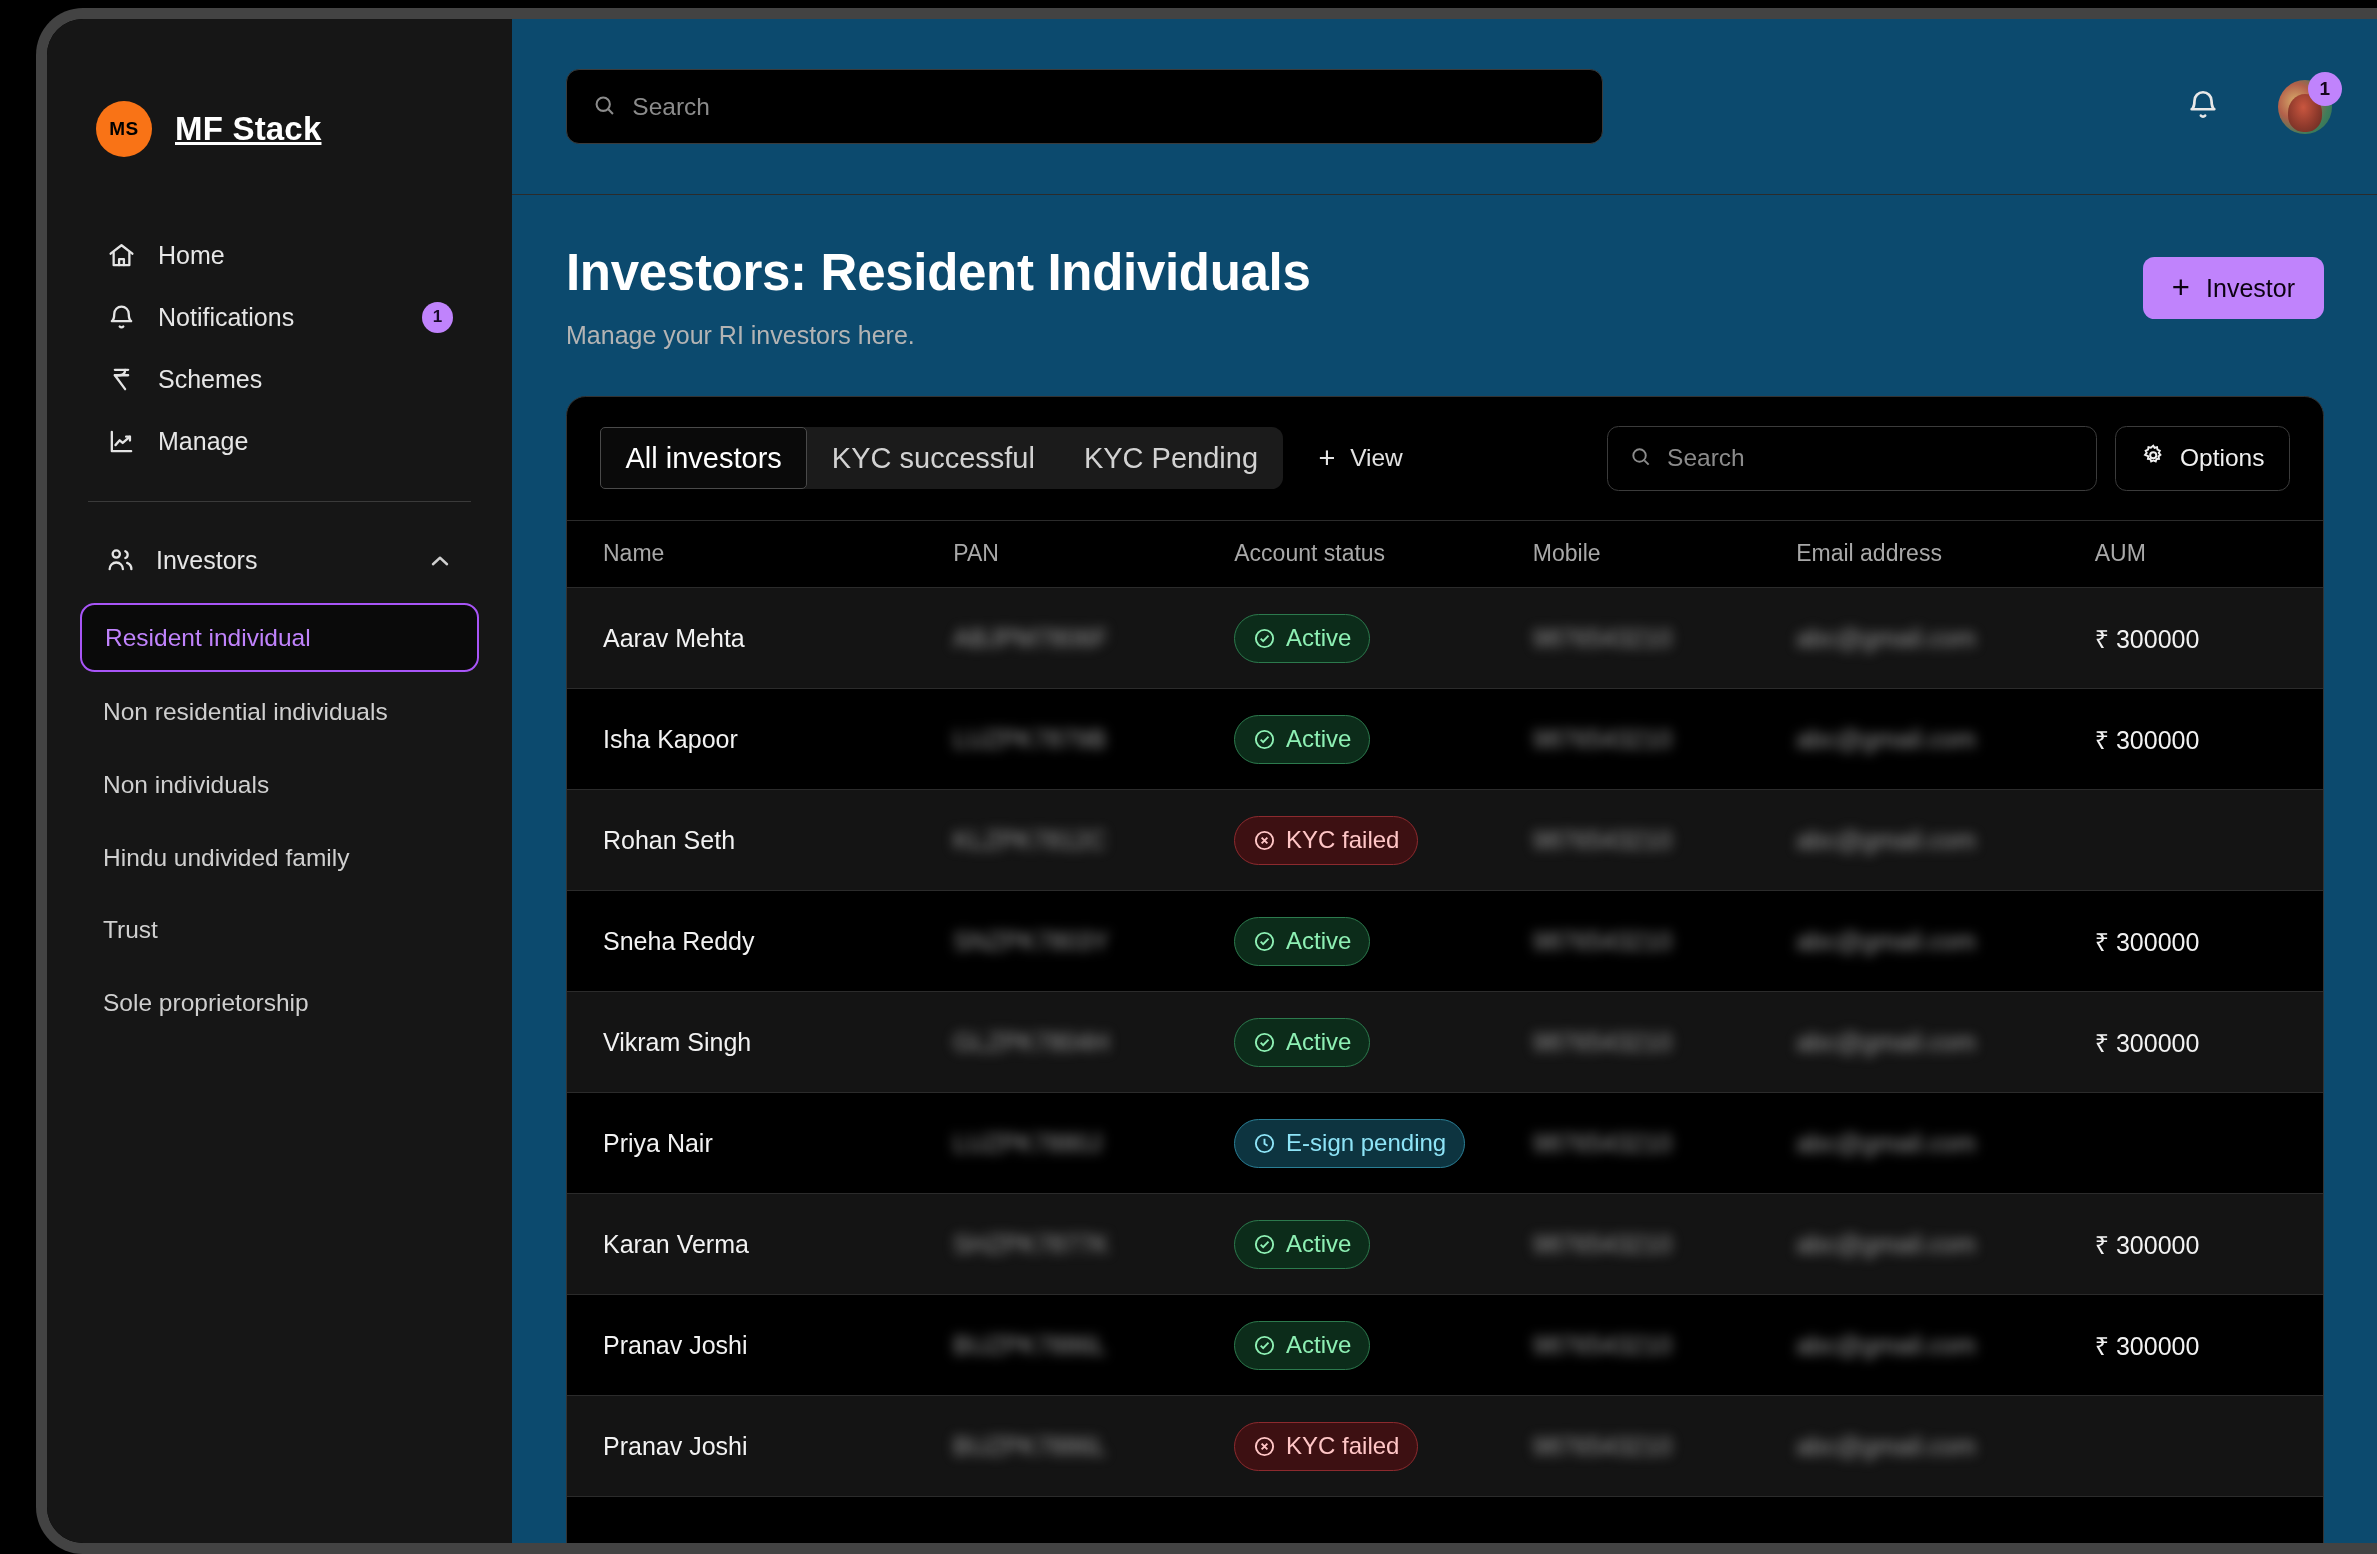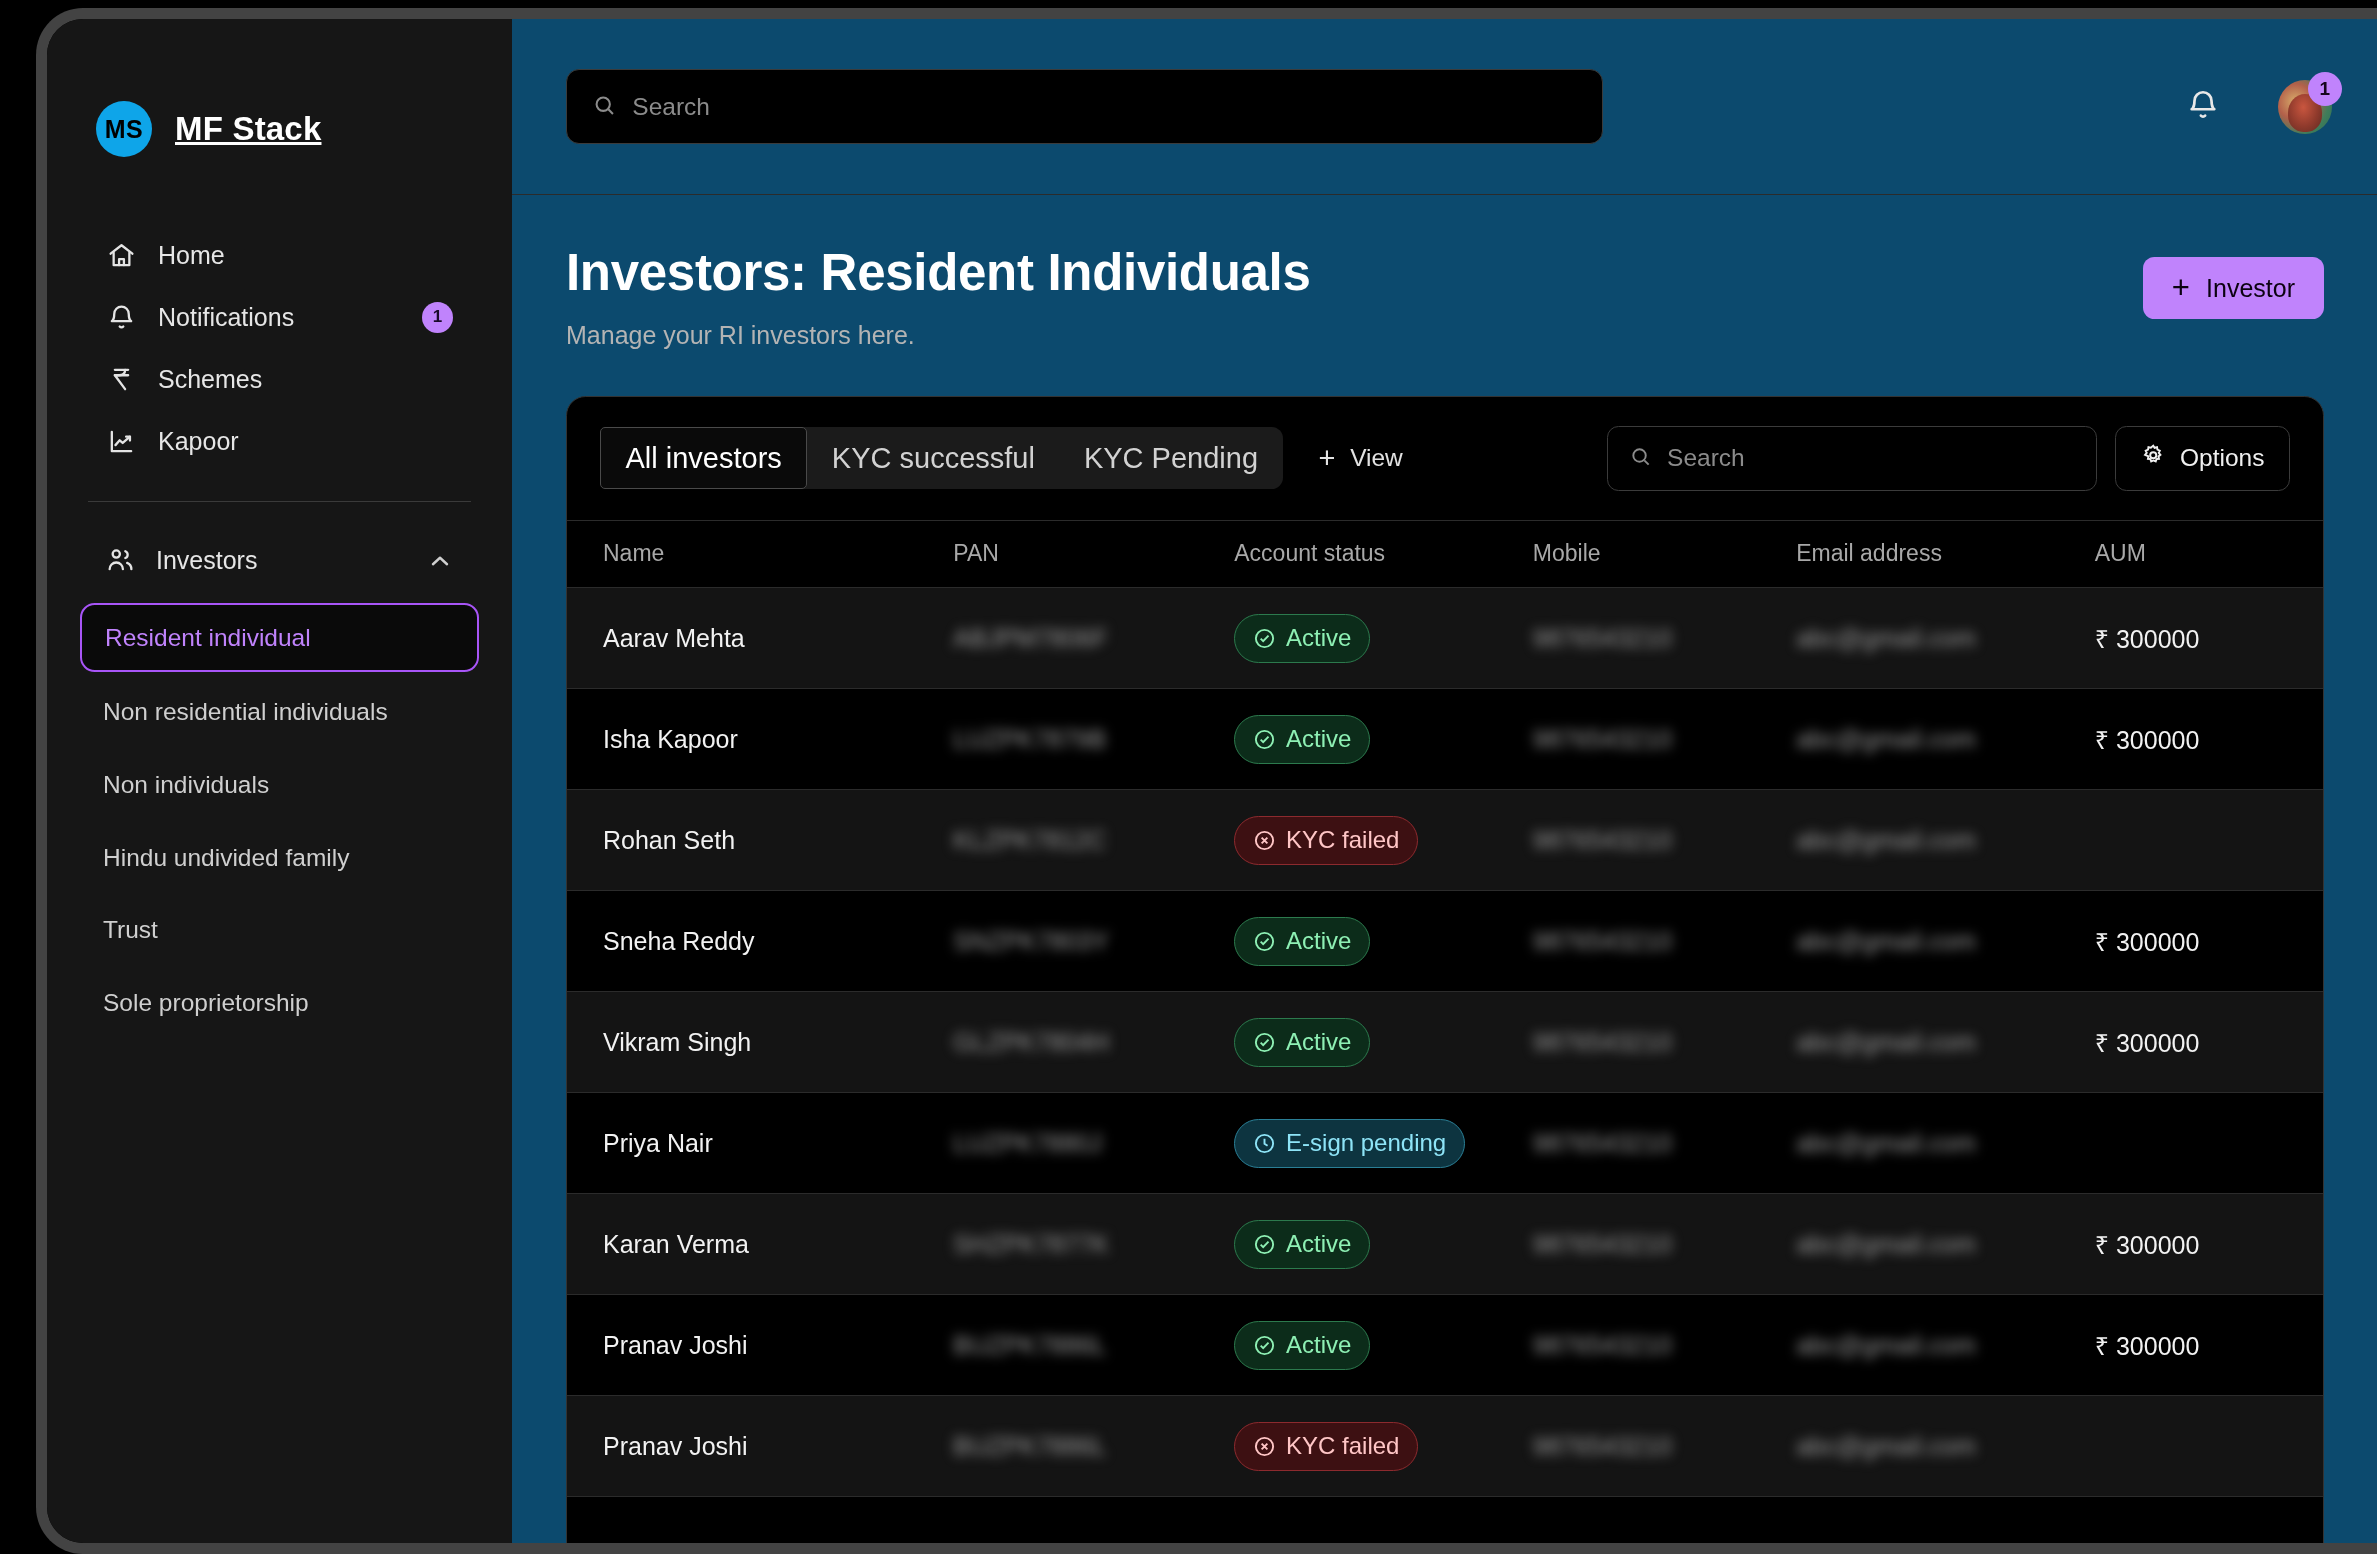--- a/index.html
+++ b/index.html
@@ -46,10 +46,10 @@
   .brand-badge {
     width: 56px; height: 56px;
     border-radius: 50%;
-    background: #0ea5e9;
+    background: #f97316;
     color: #000;
     display: flex; align-items: center; justify-content: center;
-    font-size: 25px; font-weight: 600; letter-spacing: 0.4px;
+    font-size: 19px; font-weight: 600; letter-spacing: 0.4px;
   }
   .brand-name {
     font-size: 33px;

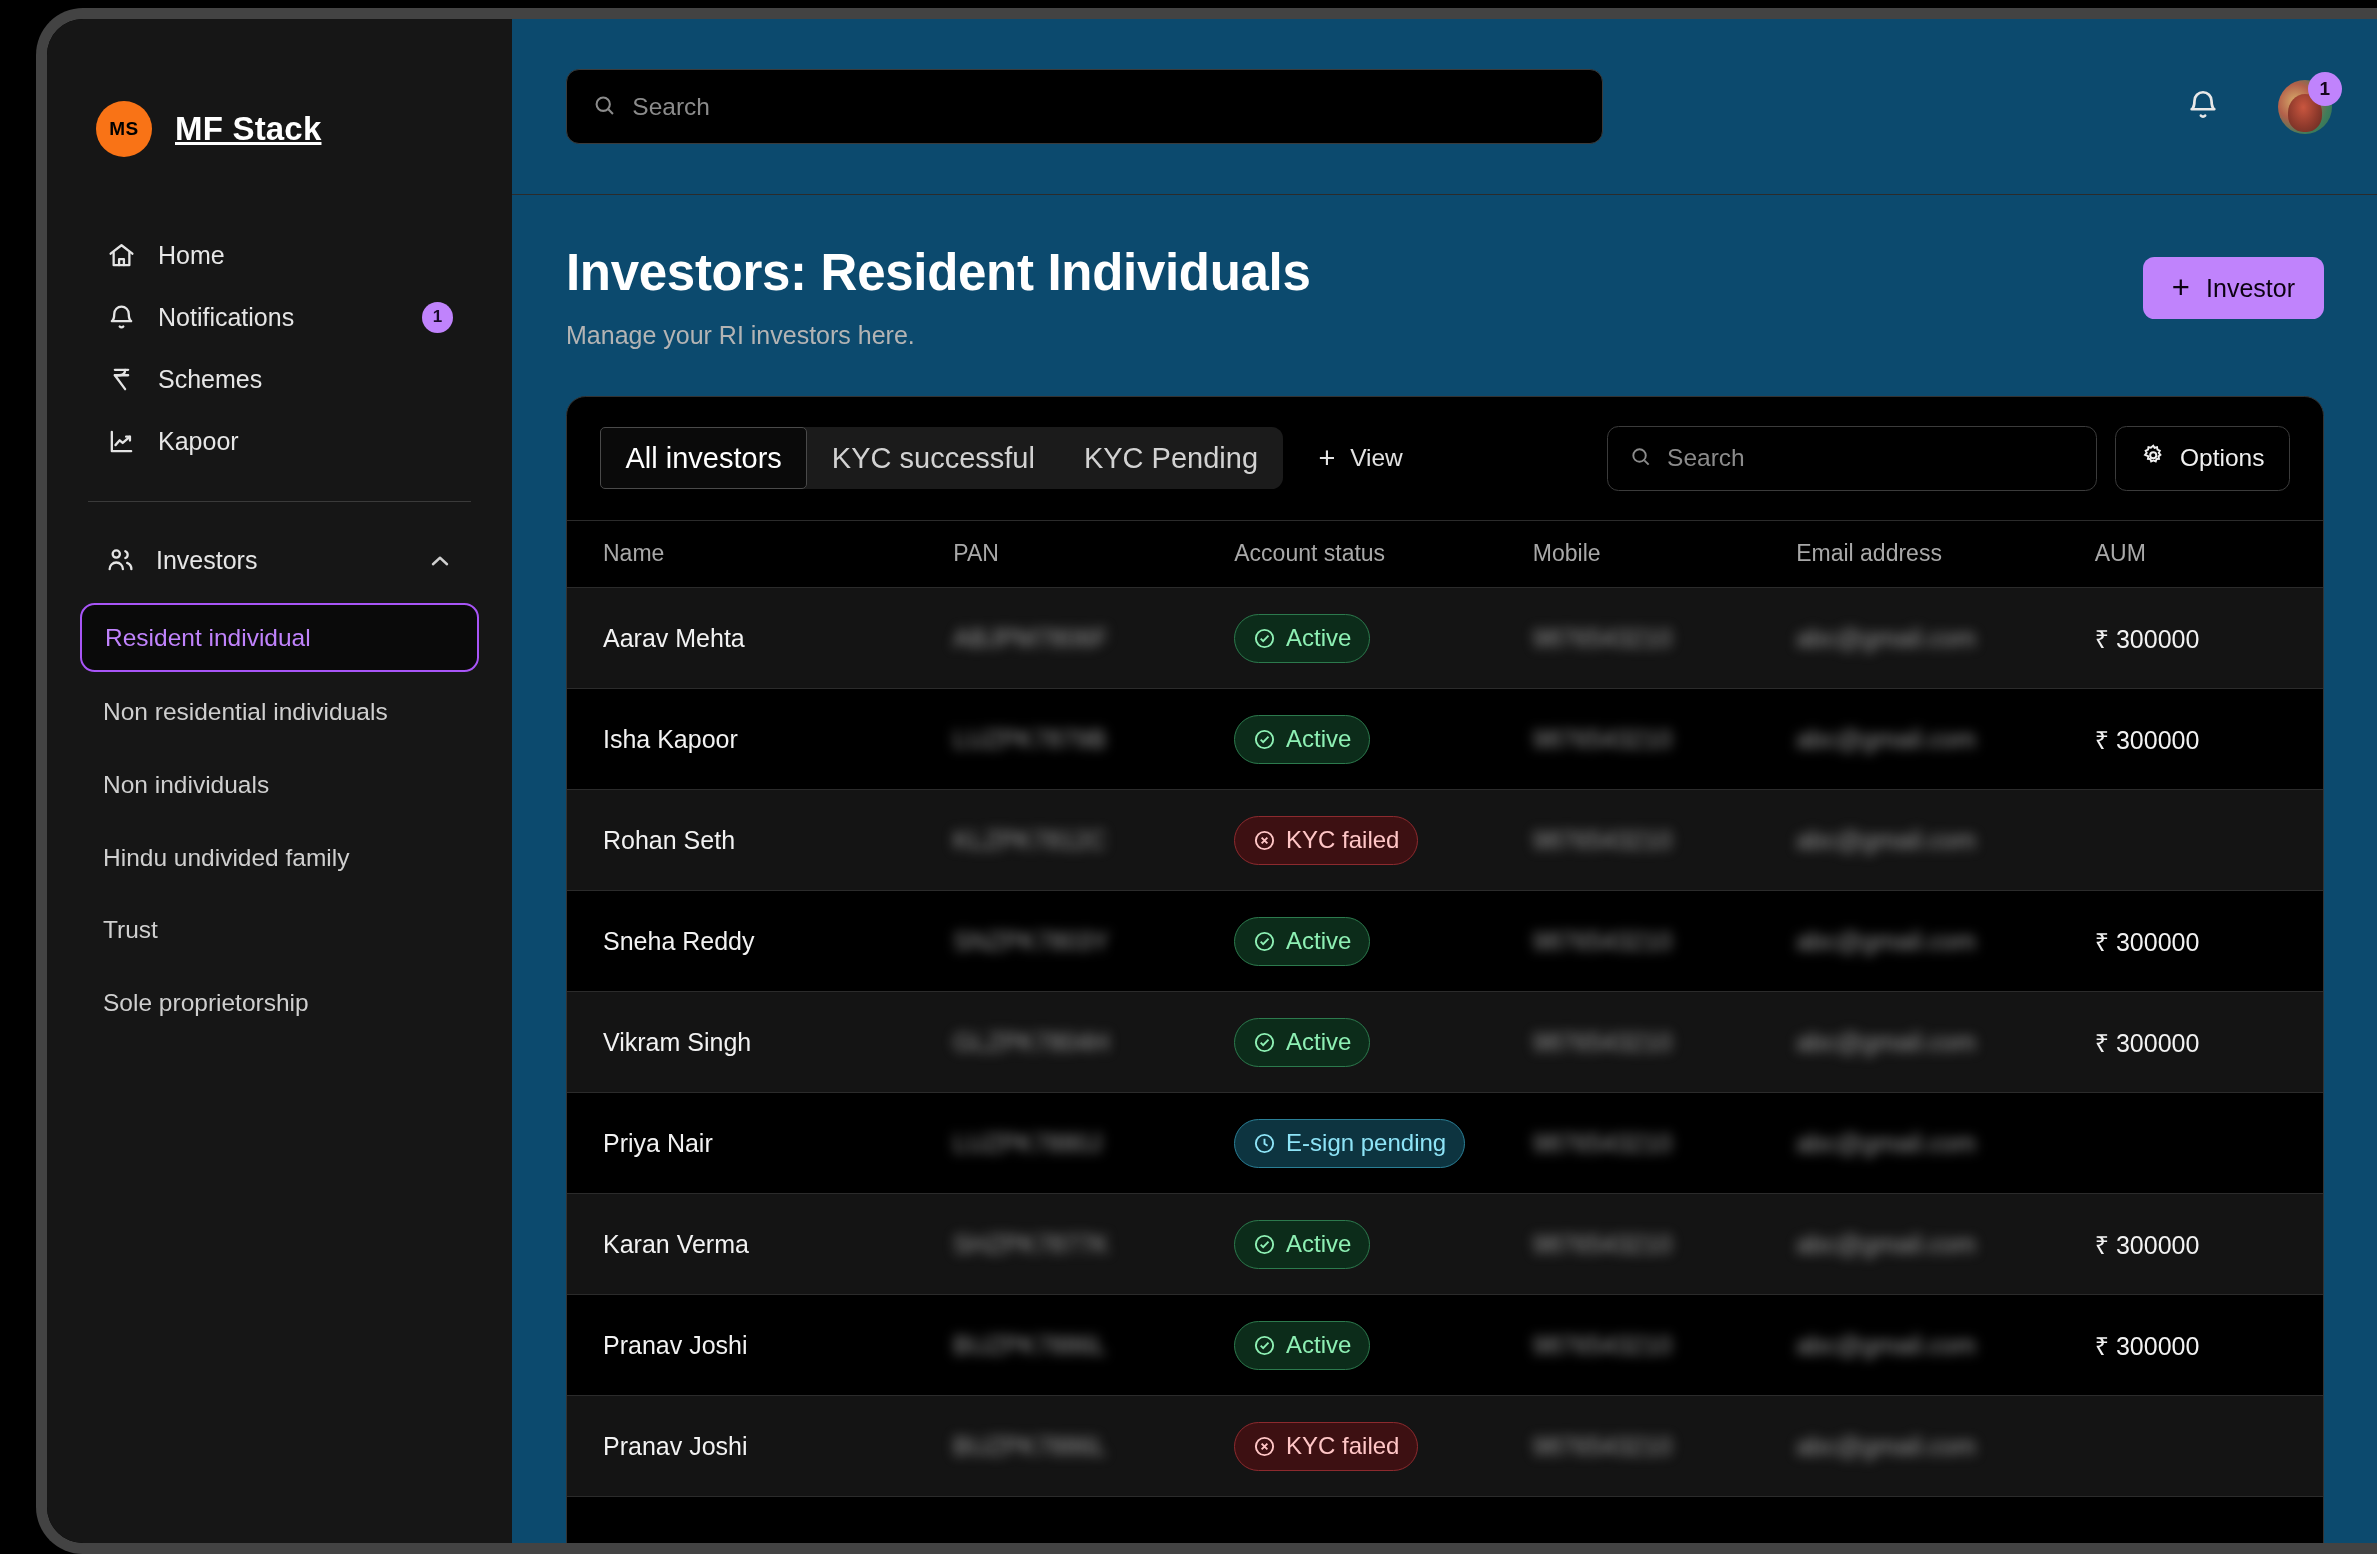--- a/index.html
+++ b/index.html
@@ -358,7 +358,7 @@
               <path d="M19 8h-3.2M19 8v3.2"></path>
             </svg>
         </span>
-        <span class="nav-label">Kapoor</span>
+        <span class="nav-label">Manage</span>
       </div>
 
     </nav>

